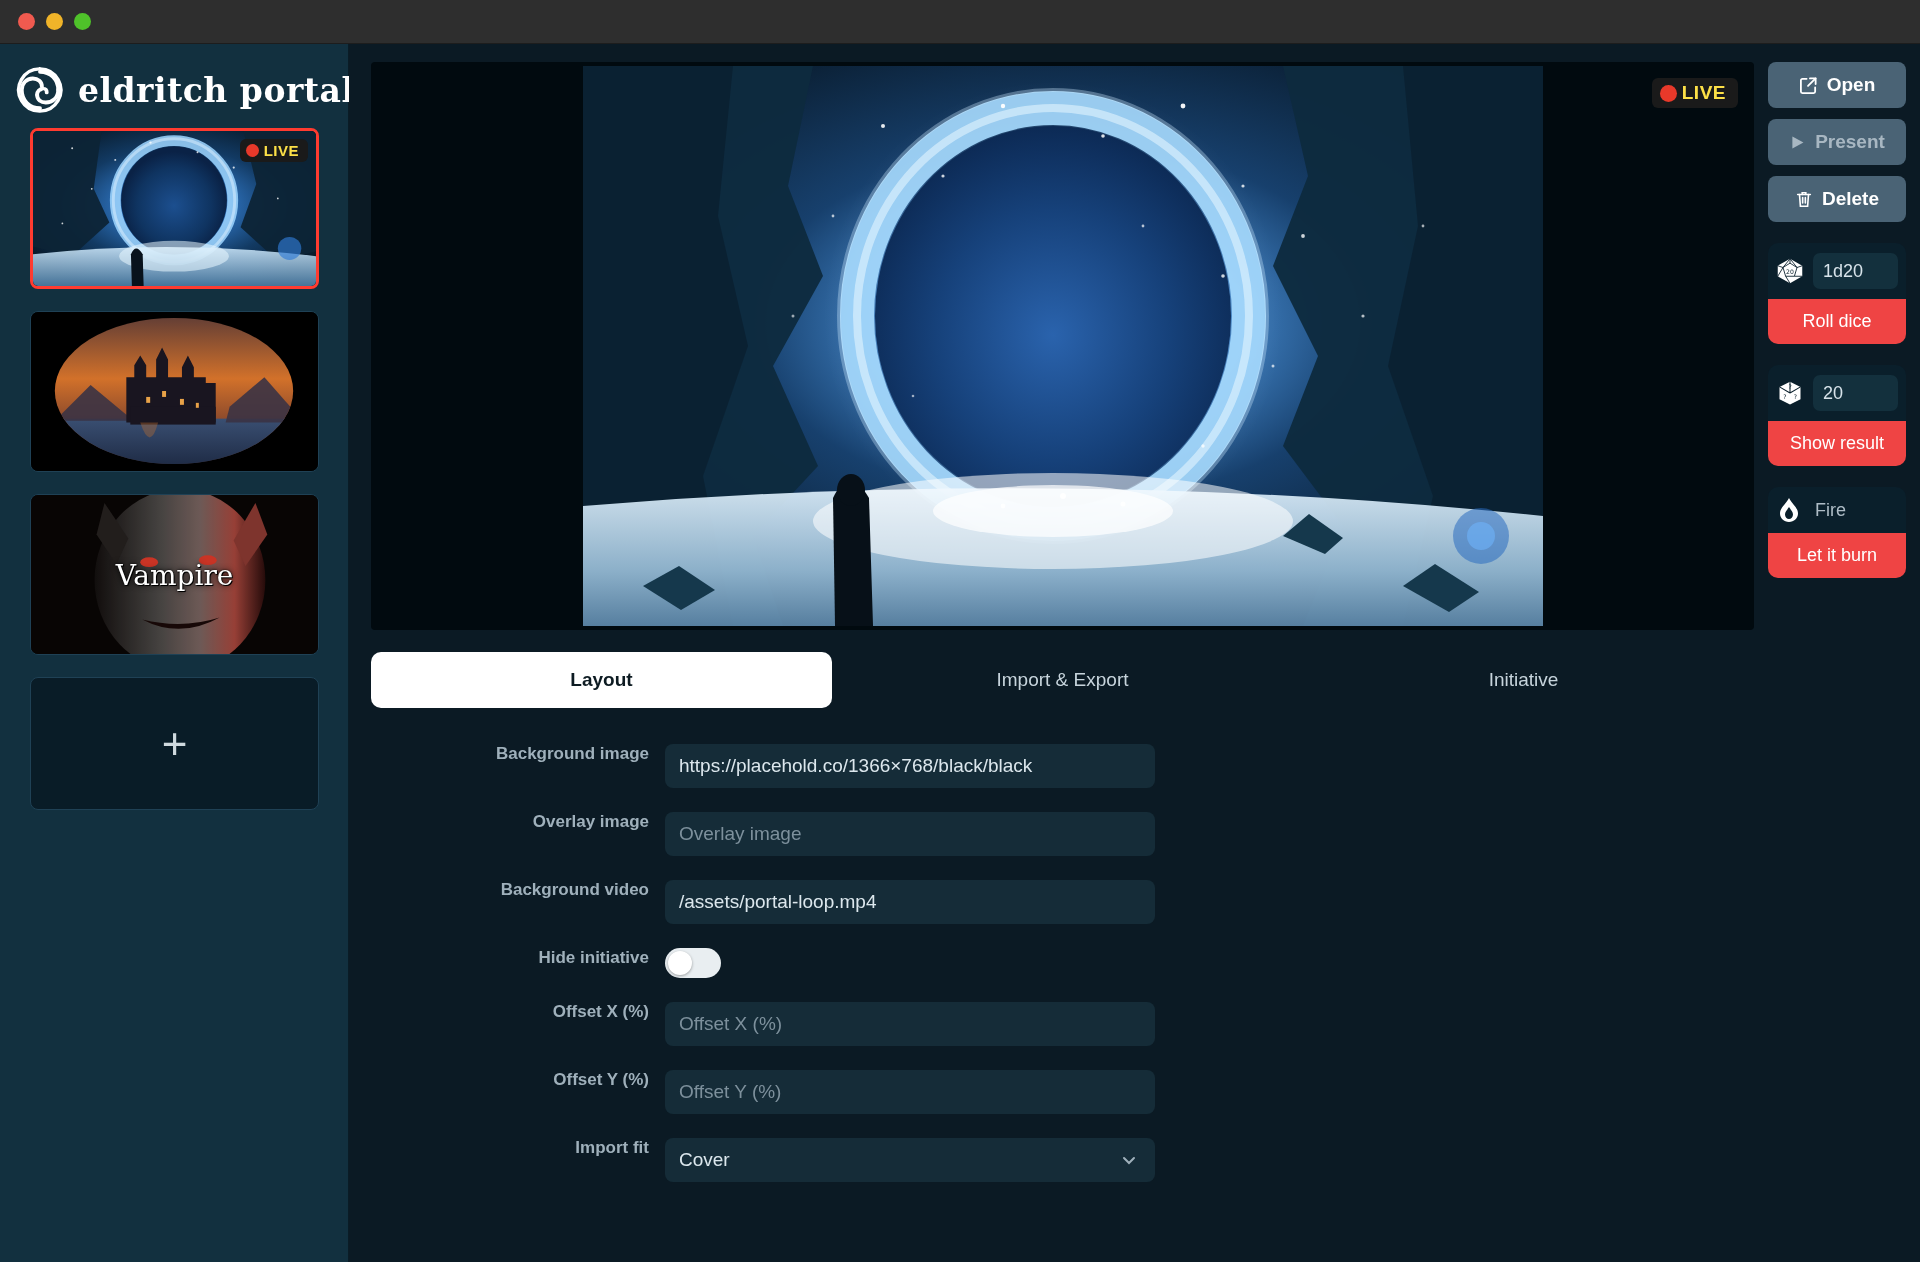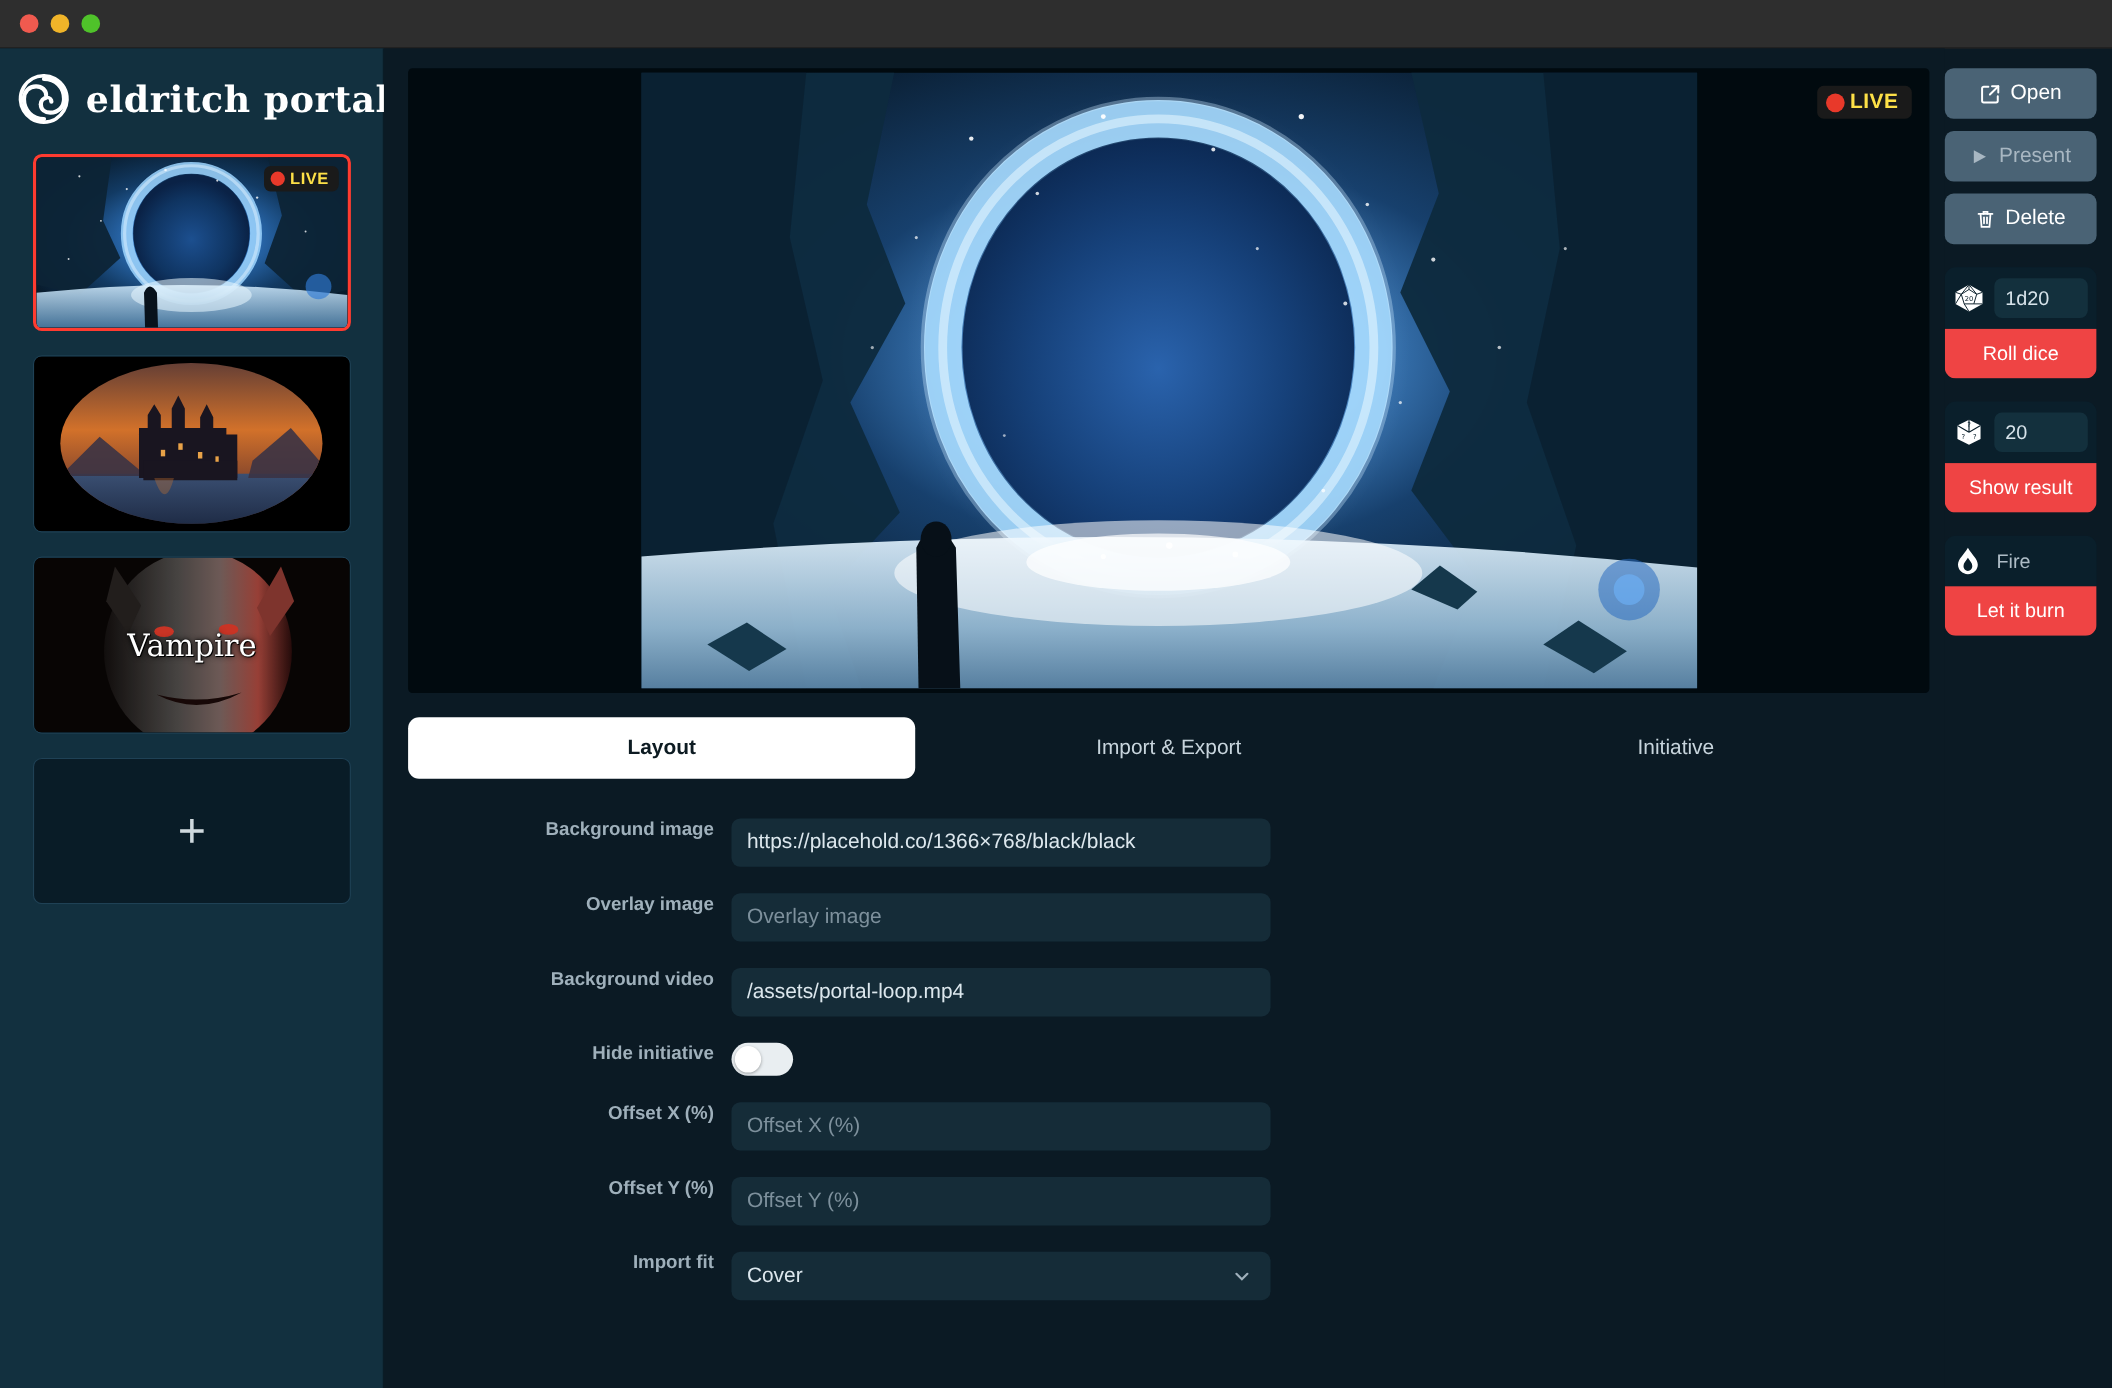--- a/index.html
+++ b/index.html
@@ -29,7 +29,7 @@
     padding:0 0 0 0; display:flex; flex-direction:column;
     border-right:1px solid #0a1c26;
   }
-  .brand { display:flex; align-items:center; gap:14px; padding:22px 0 26px 16px;border-radius:11px; }
+  .brand { display:flex; align-items:center; gap:14px; padding:22px 0 14px 16px;border-radius:11px; }
   .brand-logo { width:48px; height:48px; flex:0 0 48px; }
   .brand-name {
     font-family:"DejaVu Serif", serif;

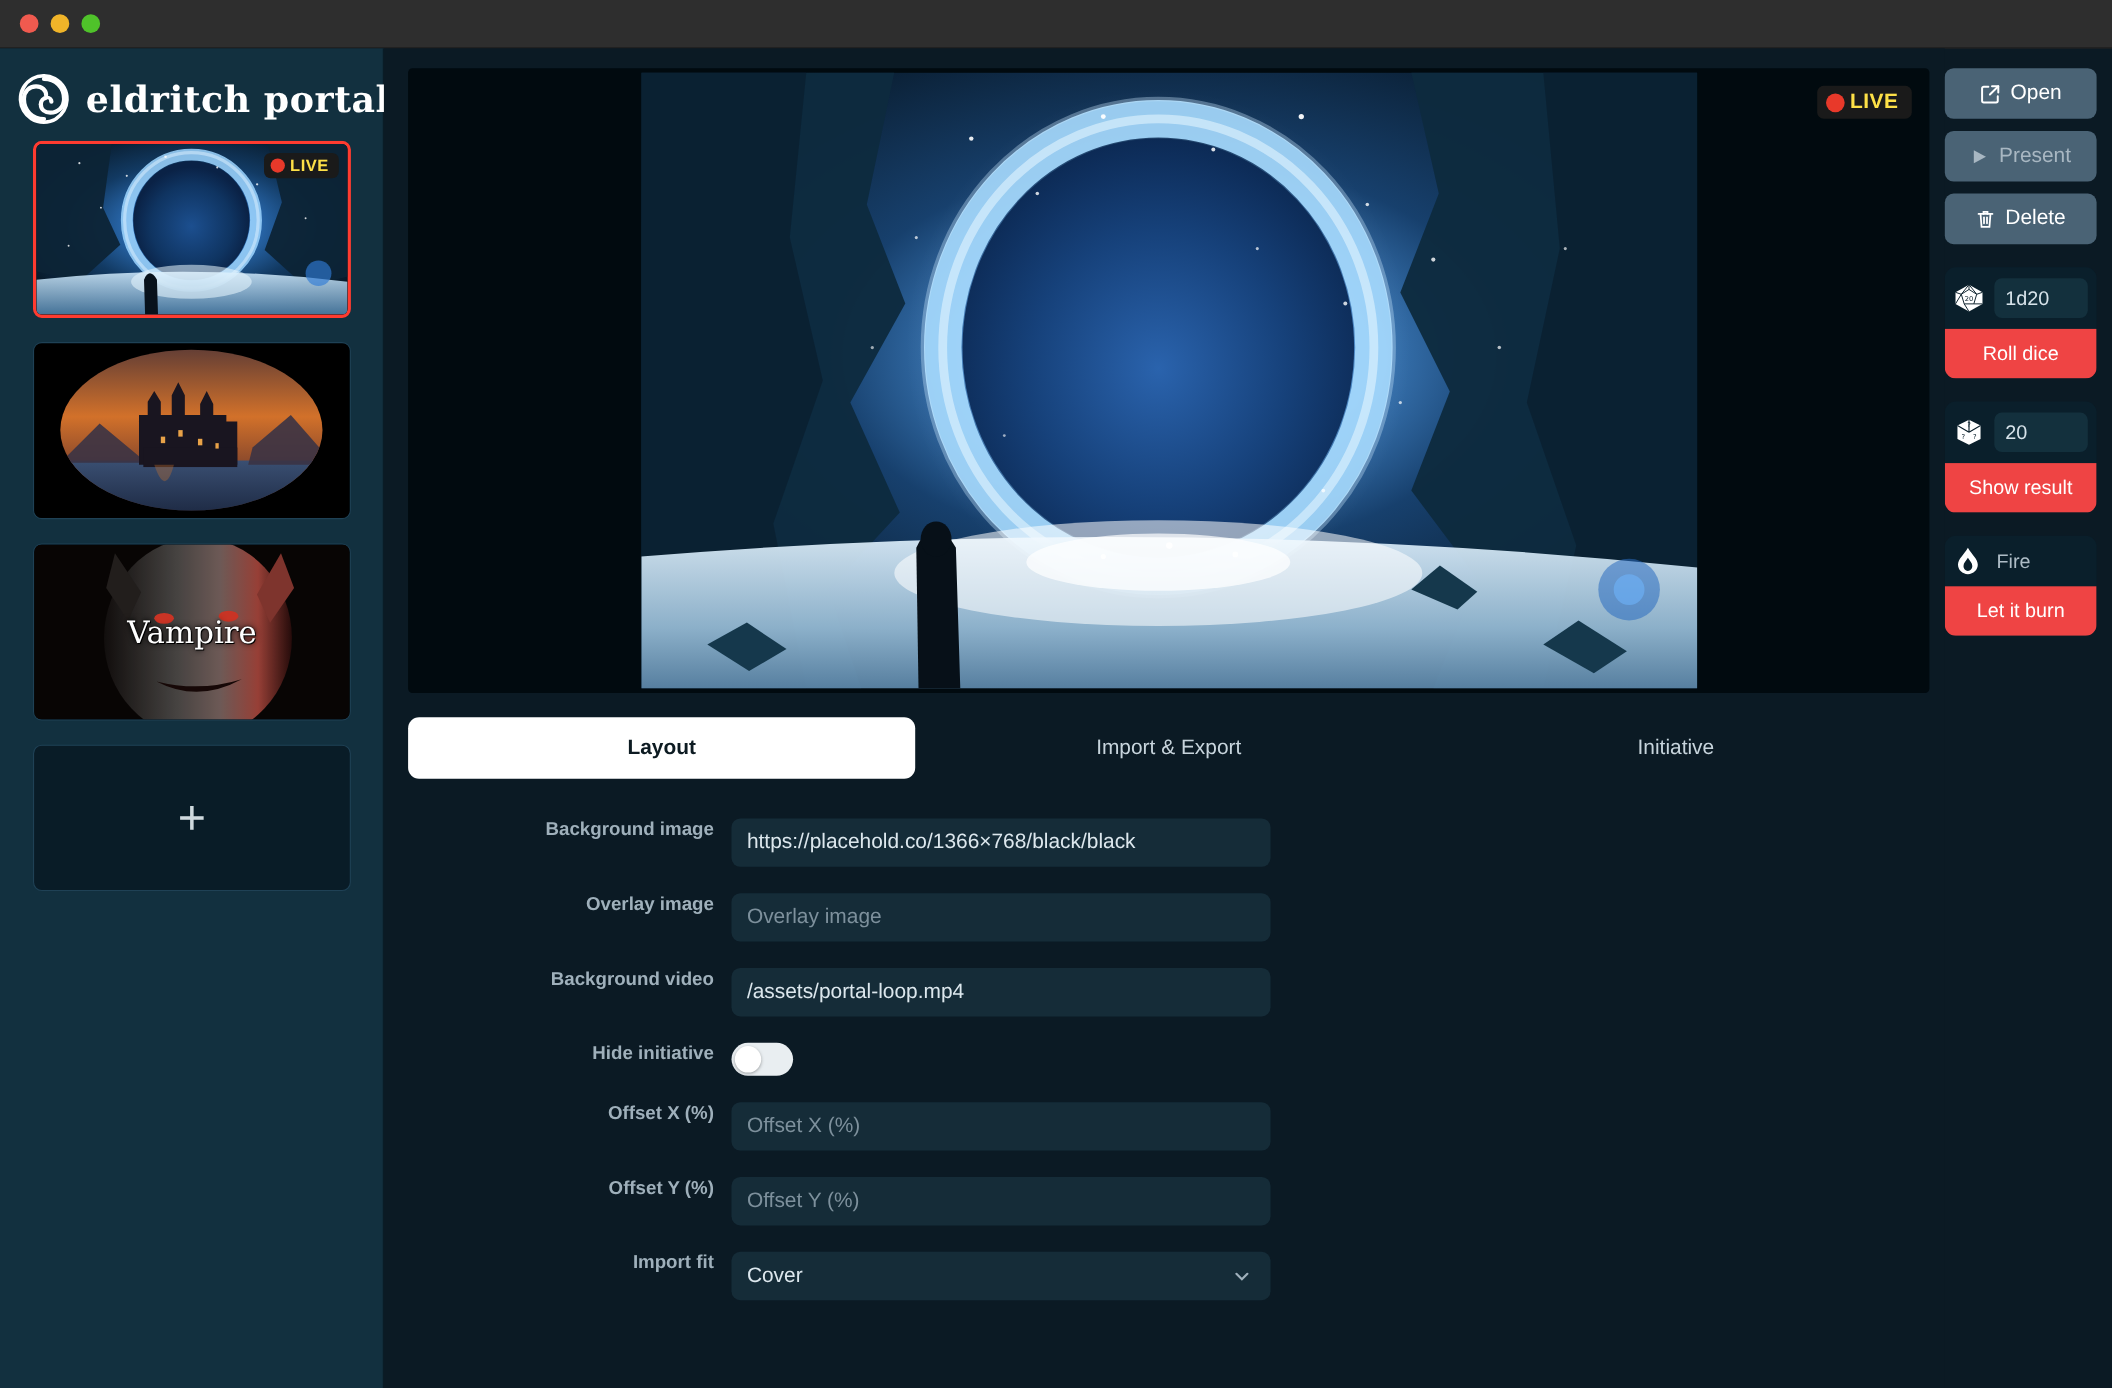--- a/index.html
+++ b/index.html
@@ -112,7 +112,7 @@
   .rail-btn {
     height:46px; border-radius:8px; background:#4a6375; color:#ffffff;
     display:flex; align-items:center; justify-content:center; gap:9px;
-    font-size:19px; font-weight:normal; cursor:pointer; border:none;
+    font-size:19px; font-weight:bold; cursor:pointer; border:none;
     font-family:"Liberation Sans", sans-serif;
   }
   .rail-btn.disabled { color:#a8b7c2; cursor:default; }

